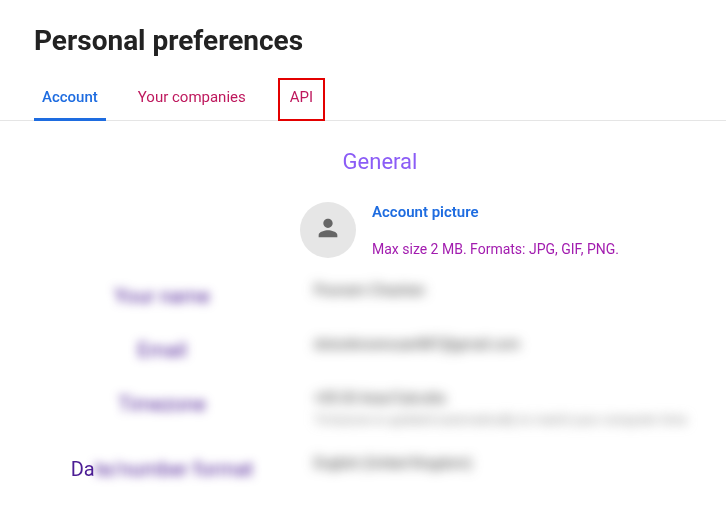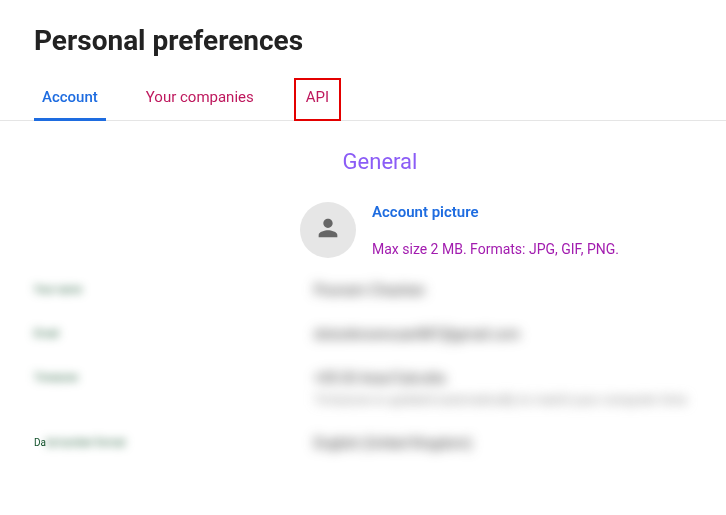--- a/index.html
+++ b/index.html
@@ -23,7 +23,7 @@
     .tabs {
       display: flex;
       border-bottom: 1px solid #e5e5e5;
-      gap: 8px;
+      gap: 0;
       margin-left: -34px;
       padding-left: 34px;
       width: calc(100% + 34px);

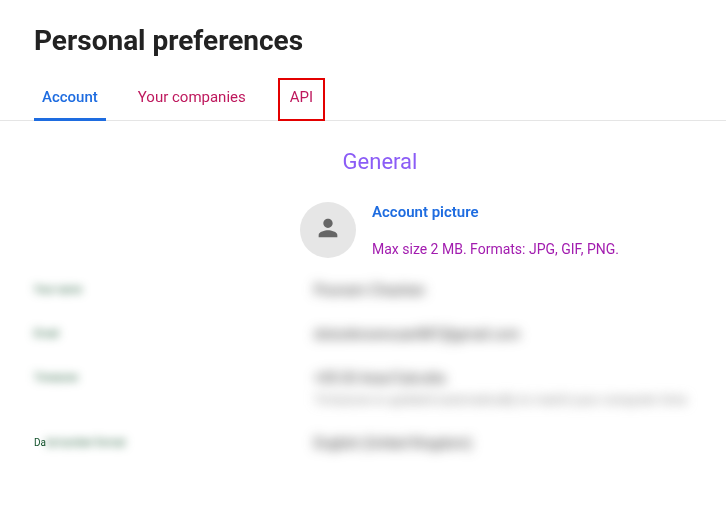--- a/index.html
+++ b/index.html
@@ -96,10 +96,10 @@
     }
     .form-label {
       width: 280px;
-      text-align: left;
+      text-align: center;
       padding-right: 24px;
-      font-size: 10px;
-      color: #14532d;
+      font-size: 20px;
+      color: #4c1d95;
       filter: blur(5px);
       padding-top: 2px;
     }

